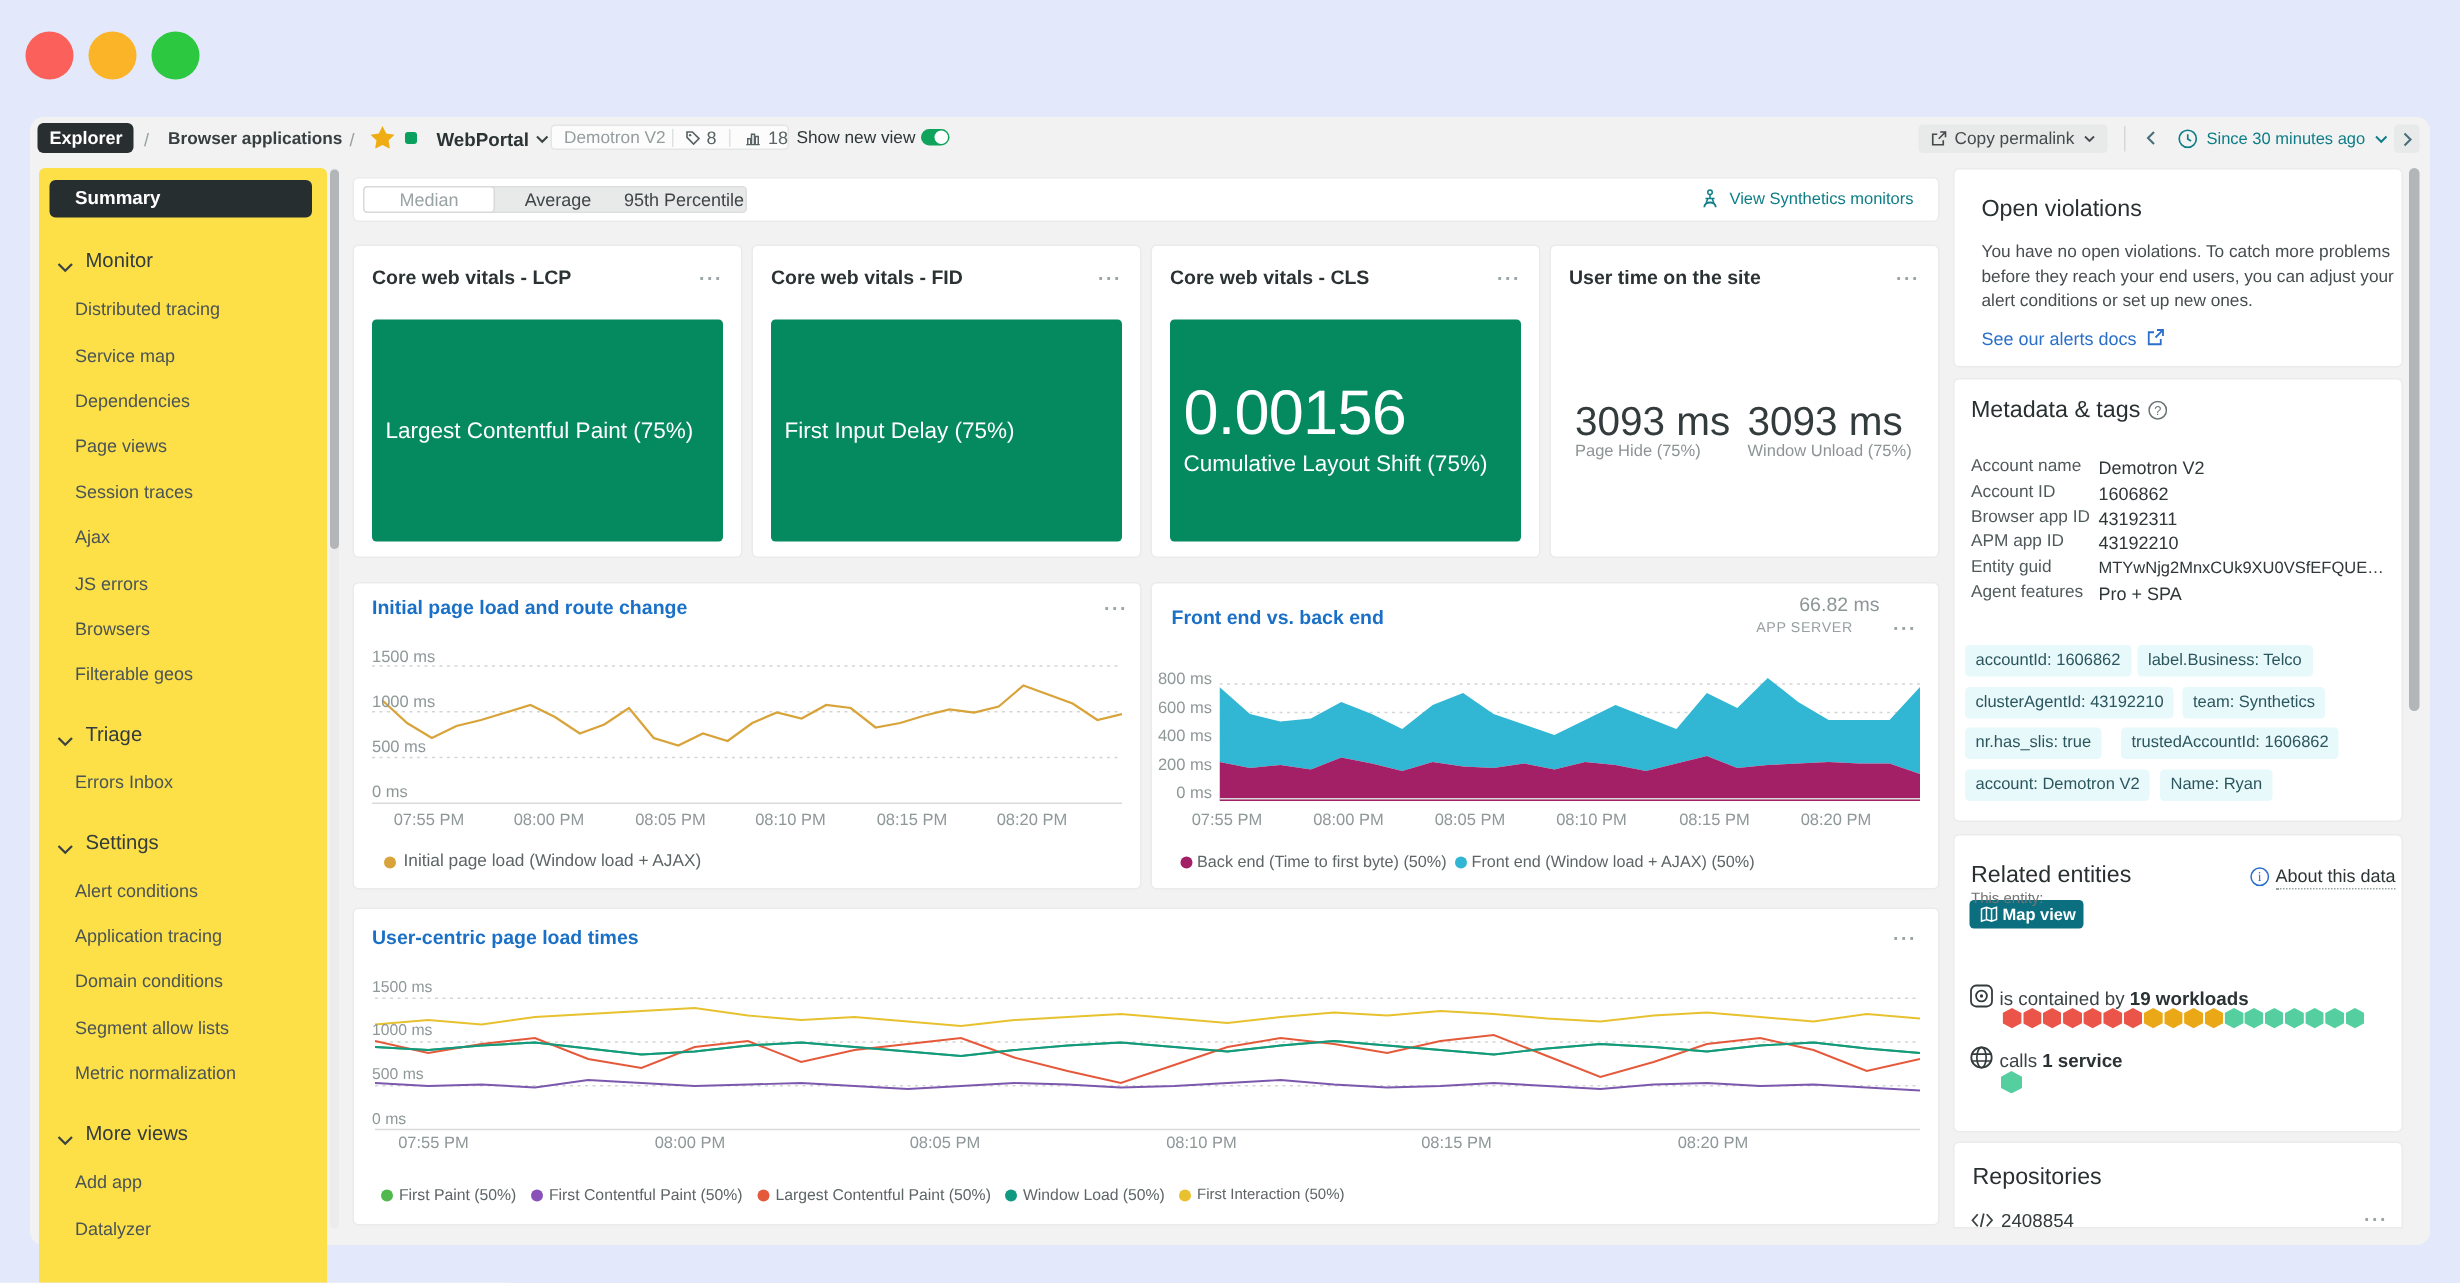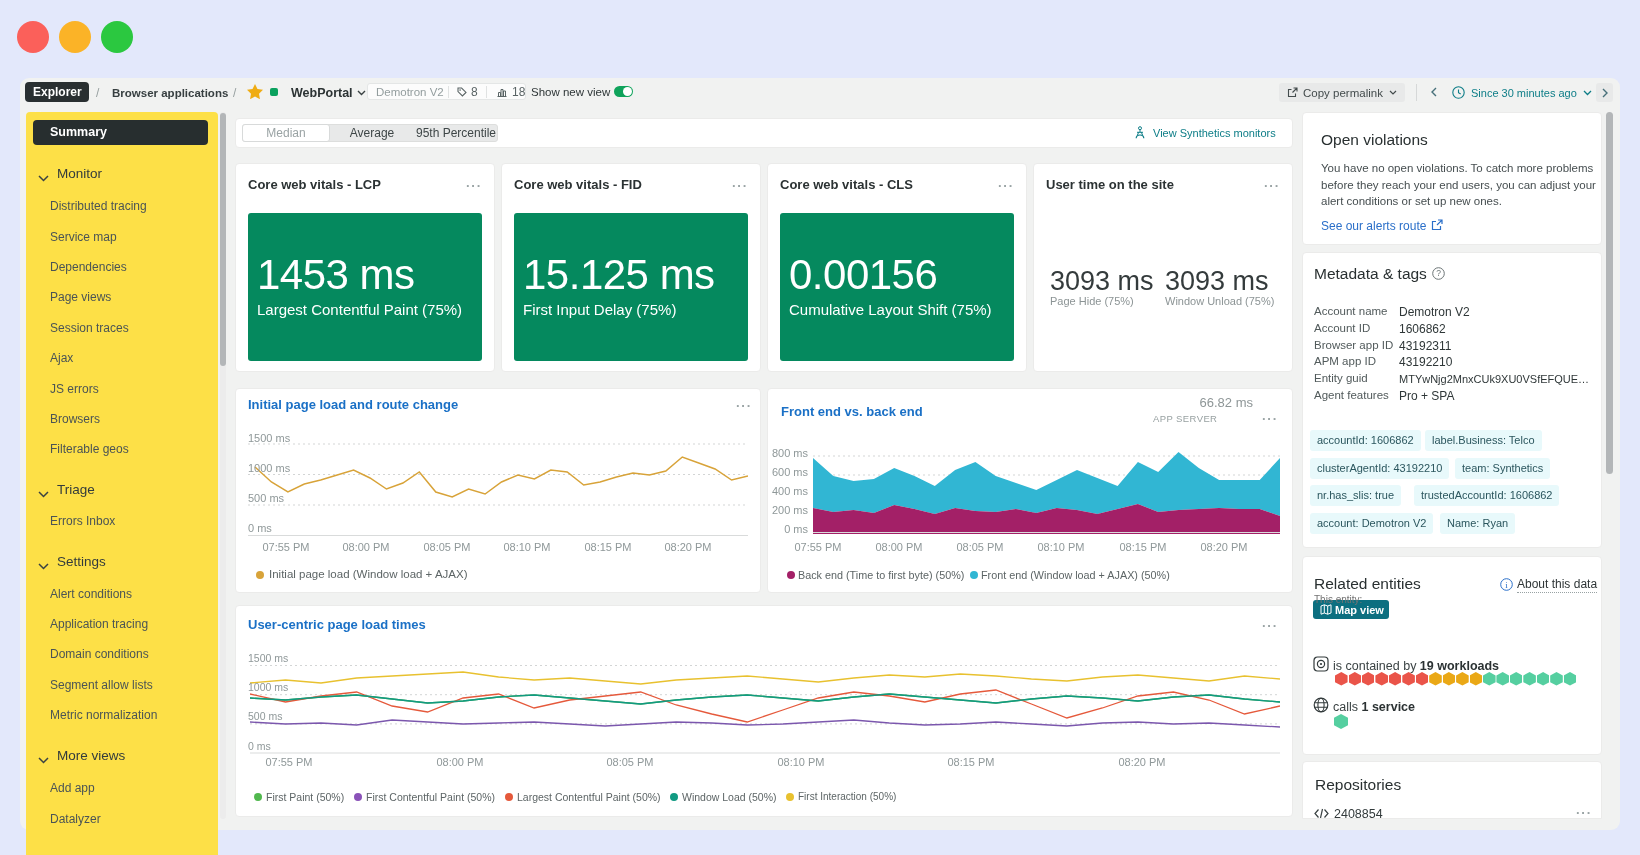--- a/index.html
+++ b/index.html
@@ -264,7 +264,7 @@
 <div class="card" style="left:1302px;top:112px;width:300px;height:133px"></div>
 <div class="rtitle" style="left:1321px;top:131px">Open violations</div>
 <div class="abs" style="left:1321px;top:160px;font-size:11.5px;color:#464e50;line-height:16.5px">You have no open violations. To catch more problems<br>before they reach your end users, you can adjust your<br>alert conditions or set up new ones.</div>
-<div class="abs" style="left:1321px;top:219px;font-size:12px;color:#2a6fc9">See our alerts route</div>
+<div class="abs" style="left:1321px;top:219px;font-size:12px;color:#2a6fc9">See our alerts docs</div>
 <svg class="abs" style="left:1431px;top:219px" width="12" height="12" viewBox="0 0 12 12">
     <path d="M5 2.5H1.5v8h8V7" fill="none" stroke="#2a6fc9" stroke-width="1.2"></path>
     <path d="M7 1h4v4M10.7 1.3L6 6" fill="none" stroke="#2a6fc9" stroke-width="1.2"></path>

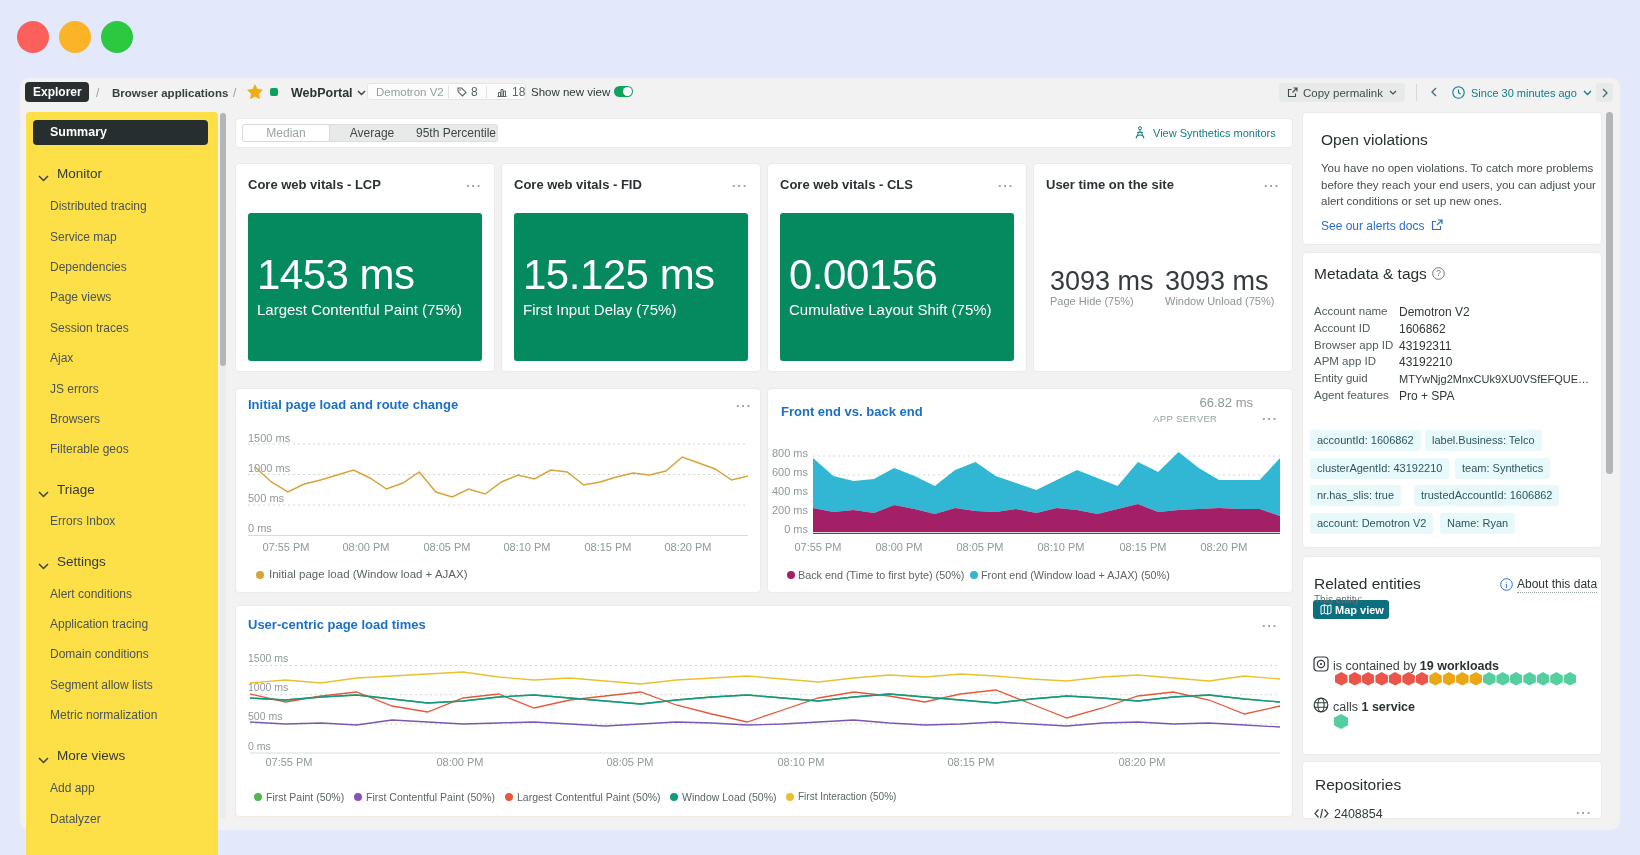--- a/index.html
+++ b/index.html
@@ -148,7 +148,6 @@
 <div class="ctitle" style="left:248px;top:177px">Core web vitals - LCP</div>
 <div class="dots" style="left:466px;top:178px">···</div>
 <div class="gblock" style="left:248px;top:213px;width:234px;height:148px">
-    <div class="gbig">1453 ms</div>
     <div class="glab">Largest Contentful Paint (75%)</div>
   </div>
 <div class="card" style="left:501px;top:163px;width:260px;height:209px"></div>

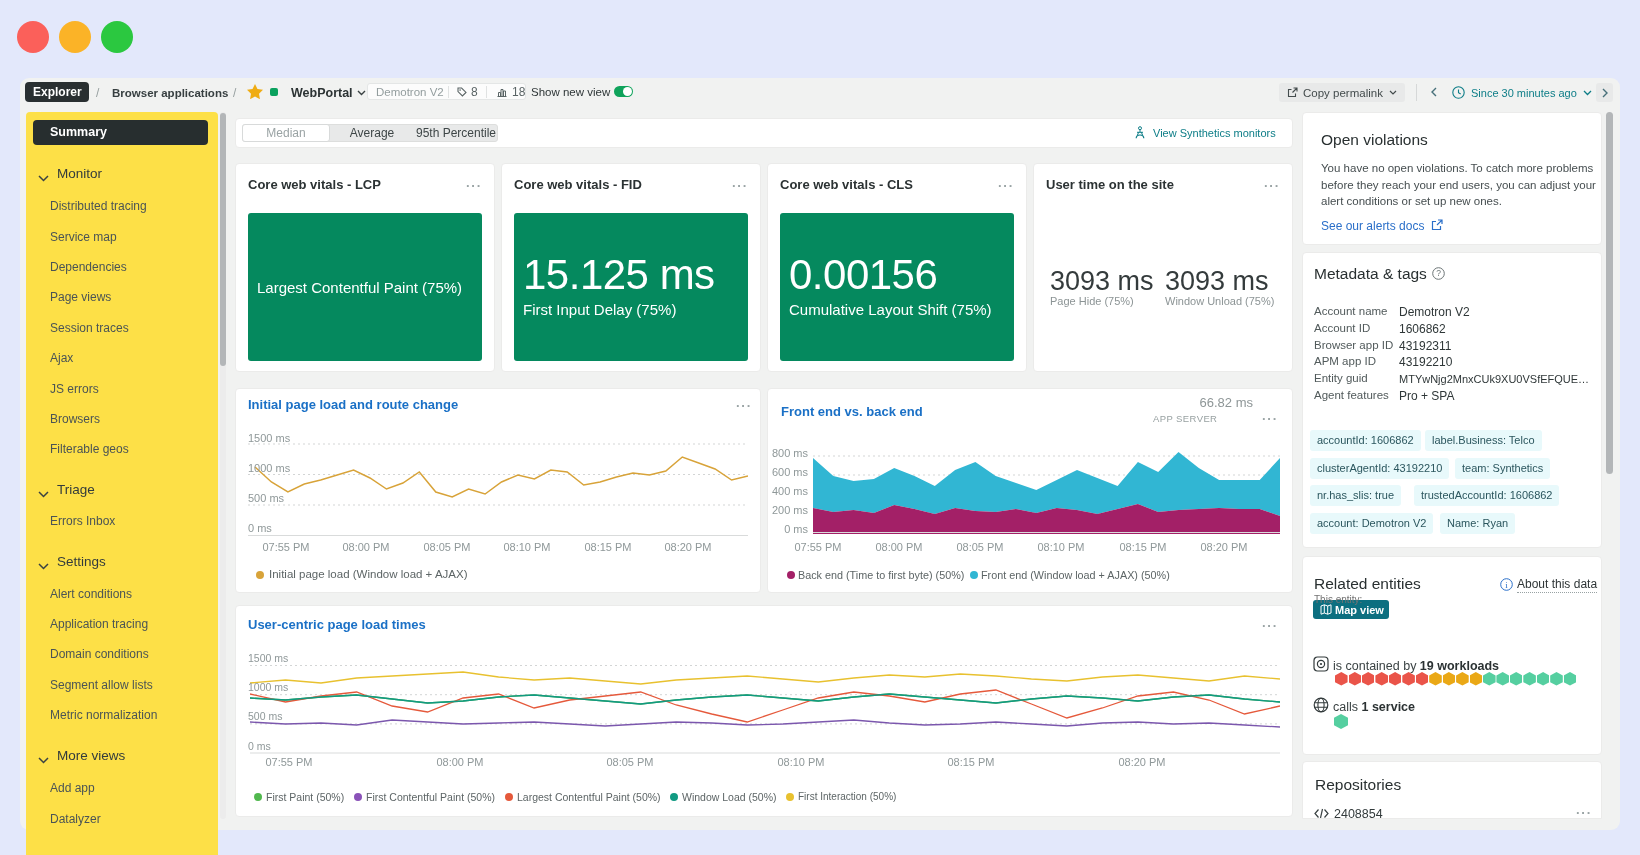--- a/index.html
+++ b/index.html
@@ -154,7 +154,6 @@
 <div class="ctitle" style="left:514px;top:177px">Core web vitals - FID</div>
 <div class="dots" style="left:732px;top:178px">···</div>
 <div class="gblock" style="left:514px;top:213px;width:234px;height:148px">
-    <div class="gbig">15.125 ms</div>
     <div class="glab">First Input Delay (75%)</div>
   </div>
 <div class="card" style="left:767px;top:163px;width:260px;height:209px"></div>

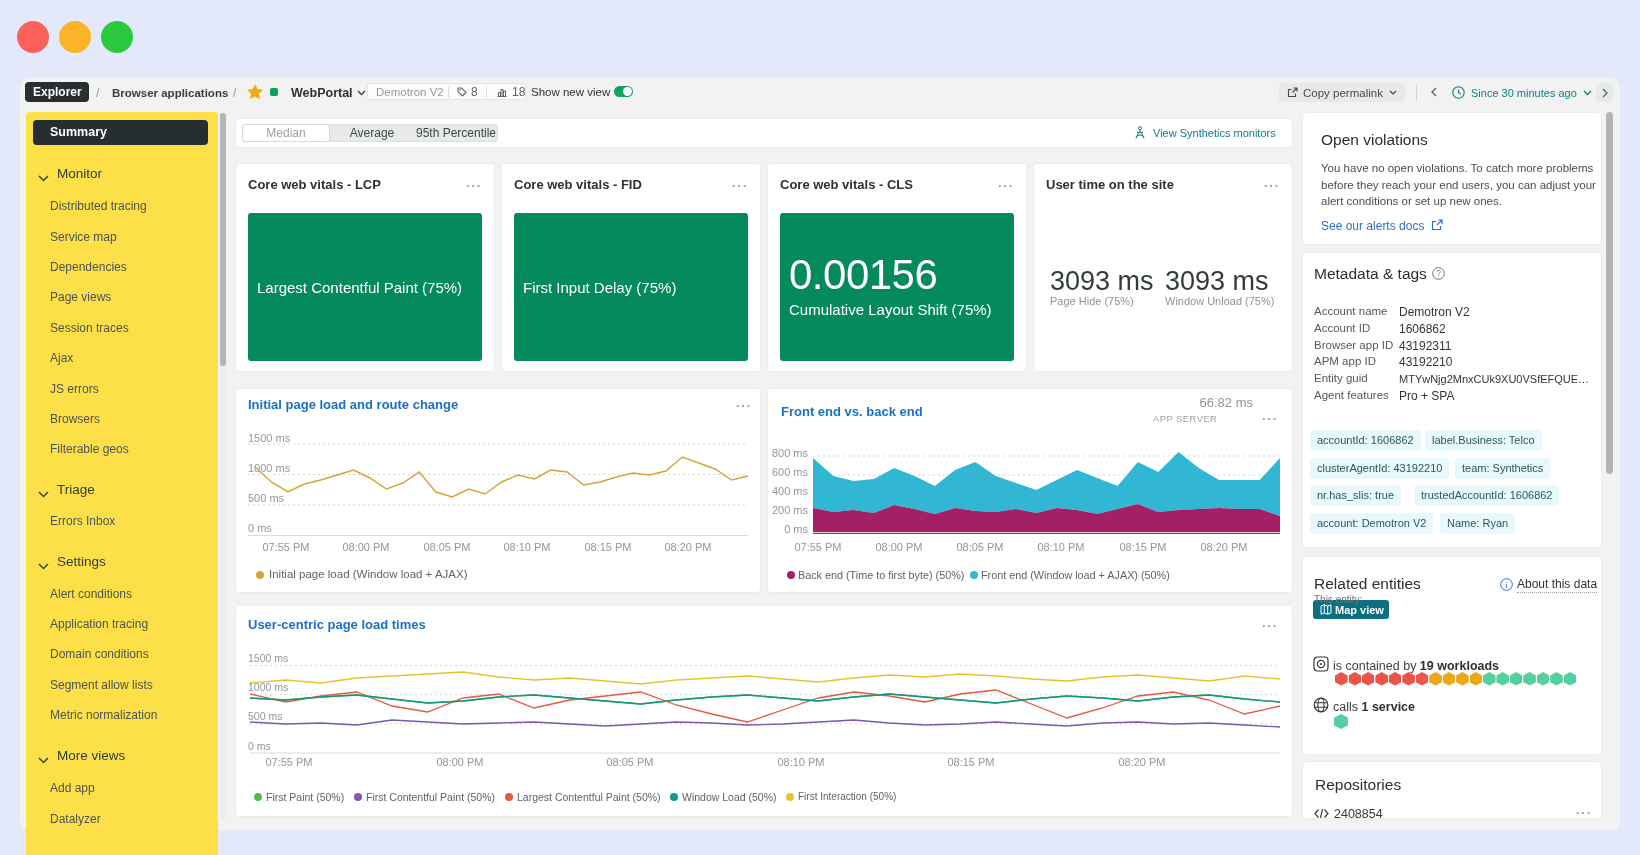--- a/index.html
+++ b/index.html
@@ -197,7 +197,7 @@
 <div class="card" style="left:767px;top:388px;width:526px;height:205px"></div>
 <div class="ctitle bluet" style="left:781px;top:404px">Front end vs. back end</div>
 <div class="abs" style="left:1153px;top:395px;width:100px;text-align:right;font-size:13px;color:#8e9697">66.82 ms</div>
-<div class="abs" style="left:1153px;top:413px;width:100px;text-align:left;font-size:9.5px;color:#98a1a2;letter-spacing:.4px">APP SERVER</div>
+<div class="abs" style="left:1153px;top:413px;width:100px;text-align:center;font-size:9.5px;color:#98a1a2;letter-spacing:.4px">APP SERVER</div>
 <div class="dots" style="left:1262px;top:411px">···</div>
 <svg class="abs" style="left:813px;top:440px" width="467" height="94" viewBox="0 0 467 94">
 <line x1="0" y1="16" x2="467" y2="16" stroke="#d3d5d5" stroke-width="1" stroke-dasharray="2,3"></line>

